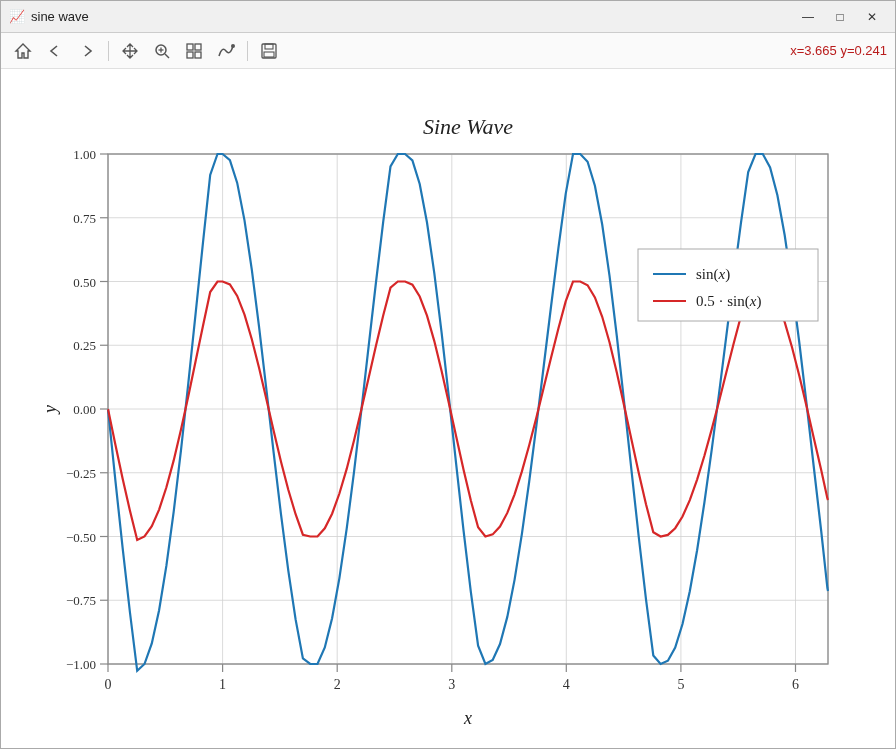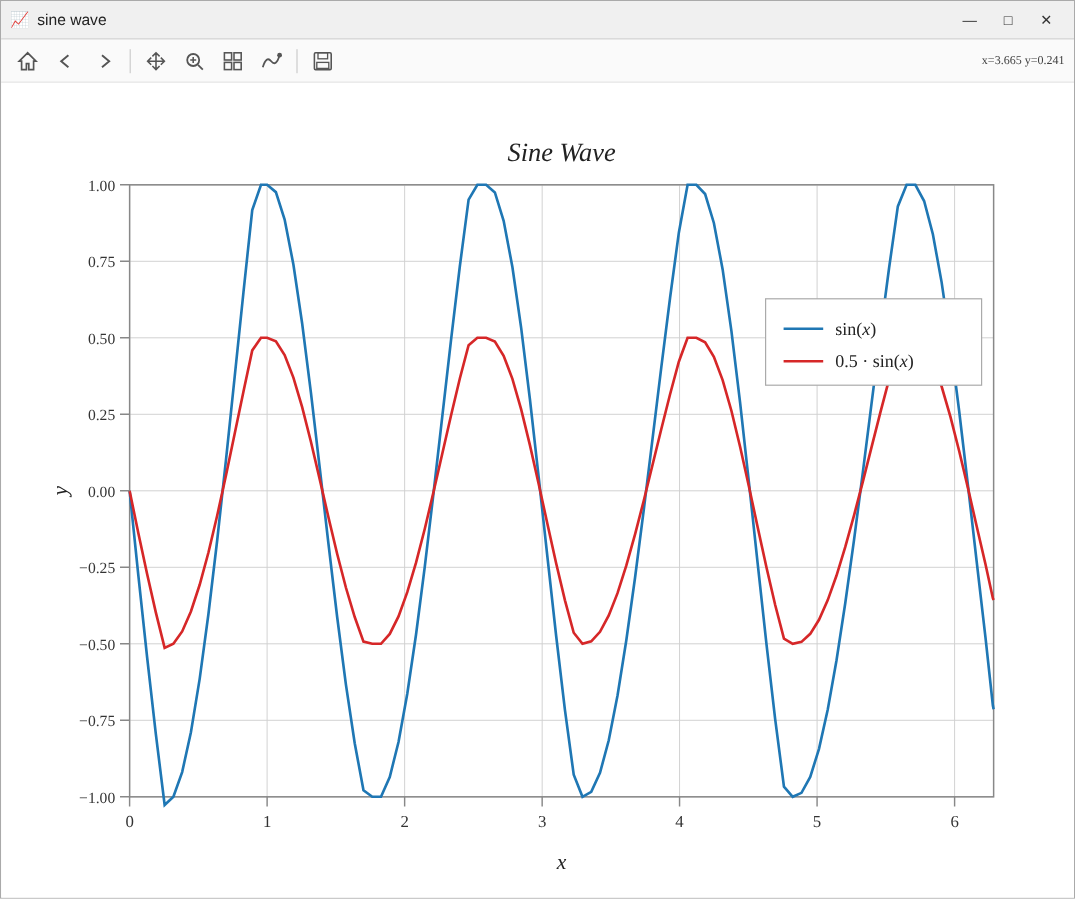--- a/index.html
+++ b/index.html
@@ -92,9 +92,9 @@
       margin: 0 3px;
     }
     .toolbar-coords {
-      font-size: 10px;
-      color: #404040;
-      font-family: Liberation Serif, serif;
+      font-size: 13px;
+      color: #b91c1c;
+      font-family: Liberation Sans, sans-serif;
     }
     .plot-area {
       flex: 1;

